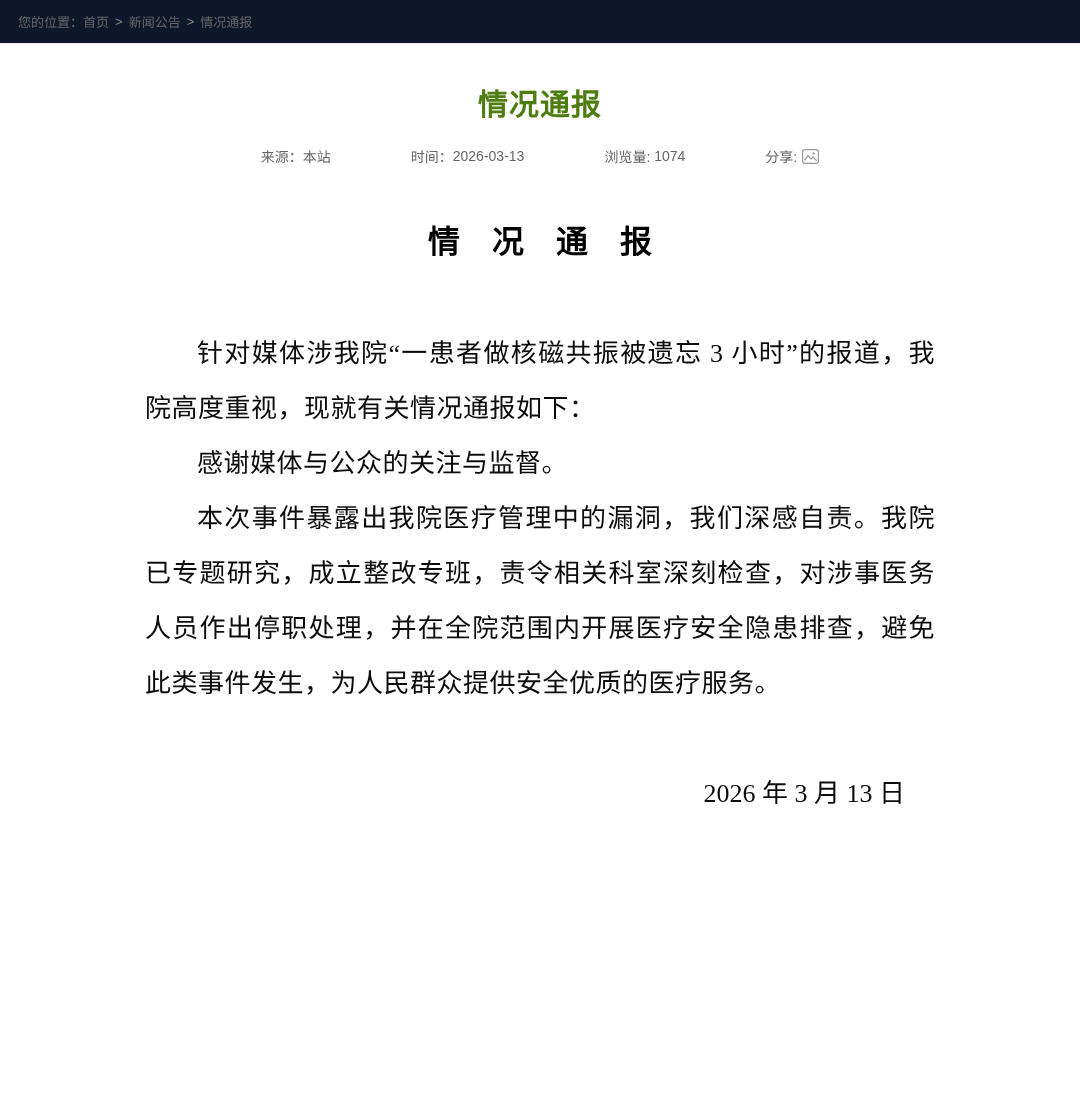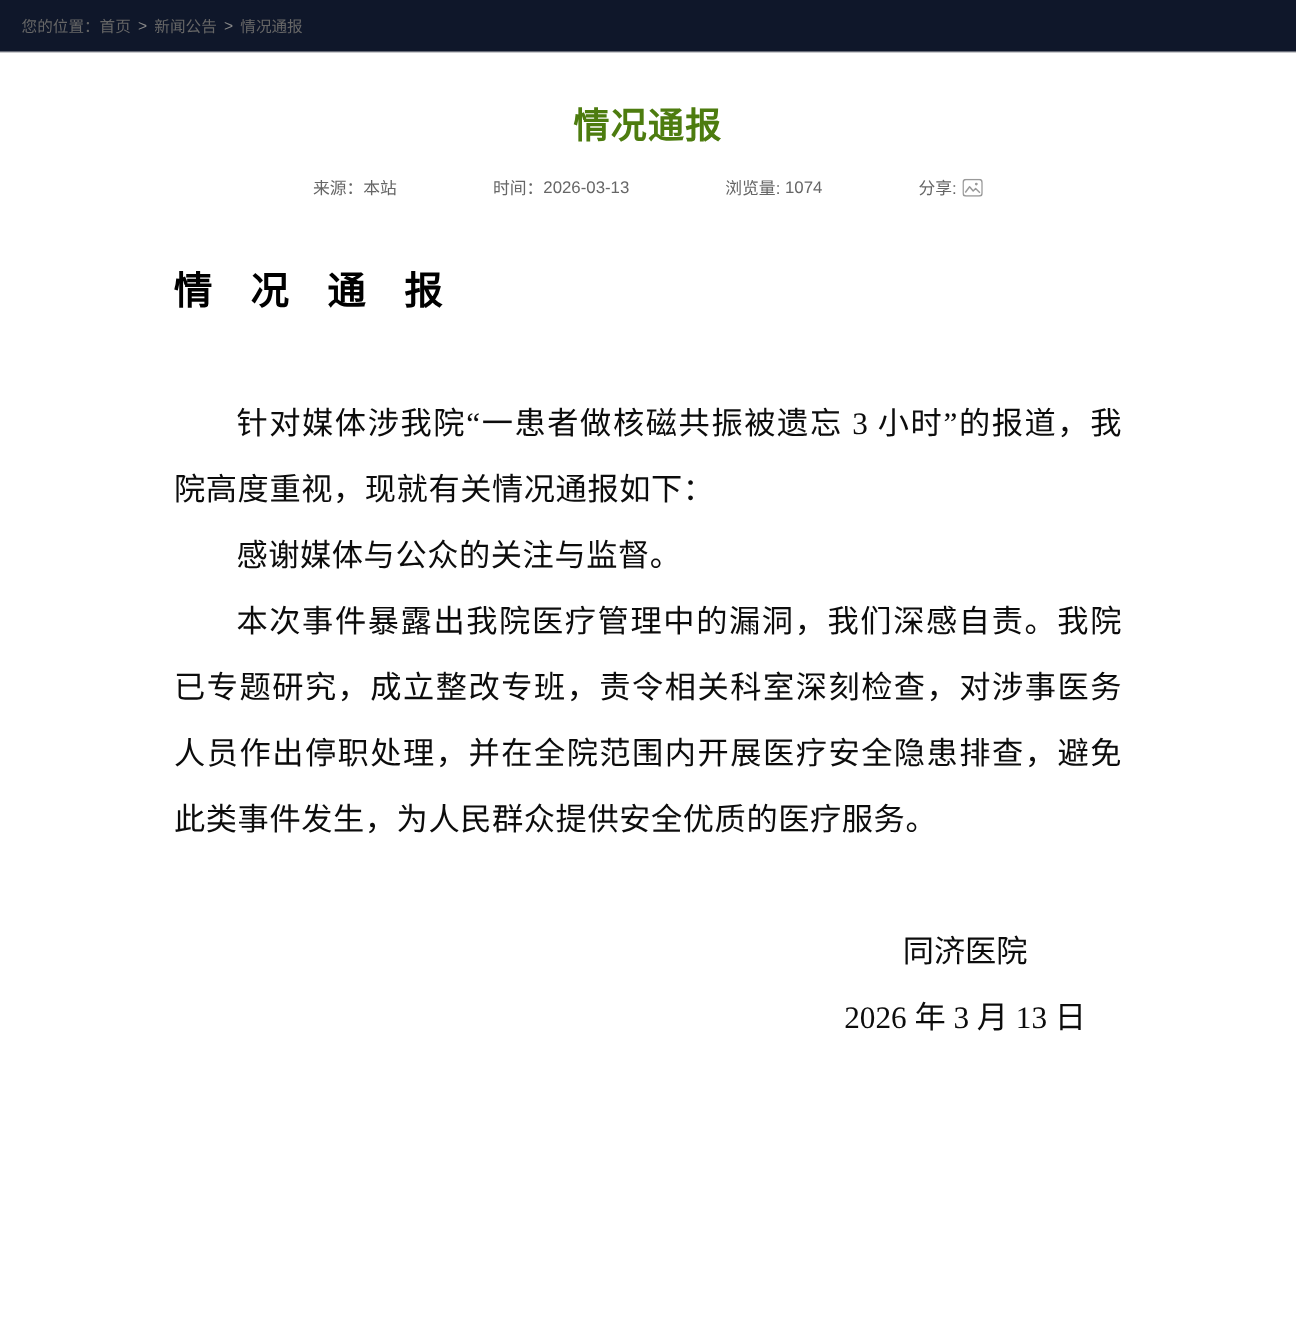--- a/index.html
+++ b/index.html
@@ -72,6 +72,7 @@
   }
   .doc-title {
     margin: 0 0 64px 0;
+    text-align: center;
     font-size: 32px;
     font-weight: 700;
     color: #000000;

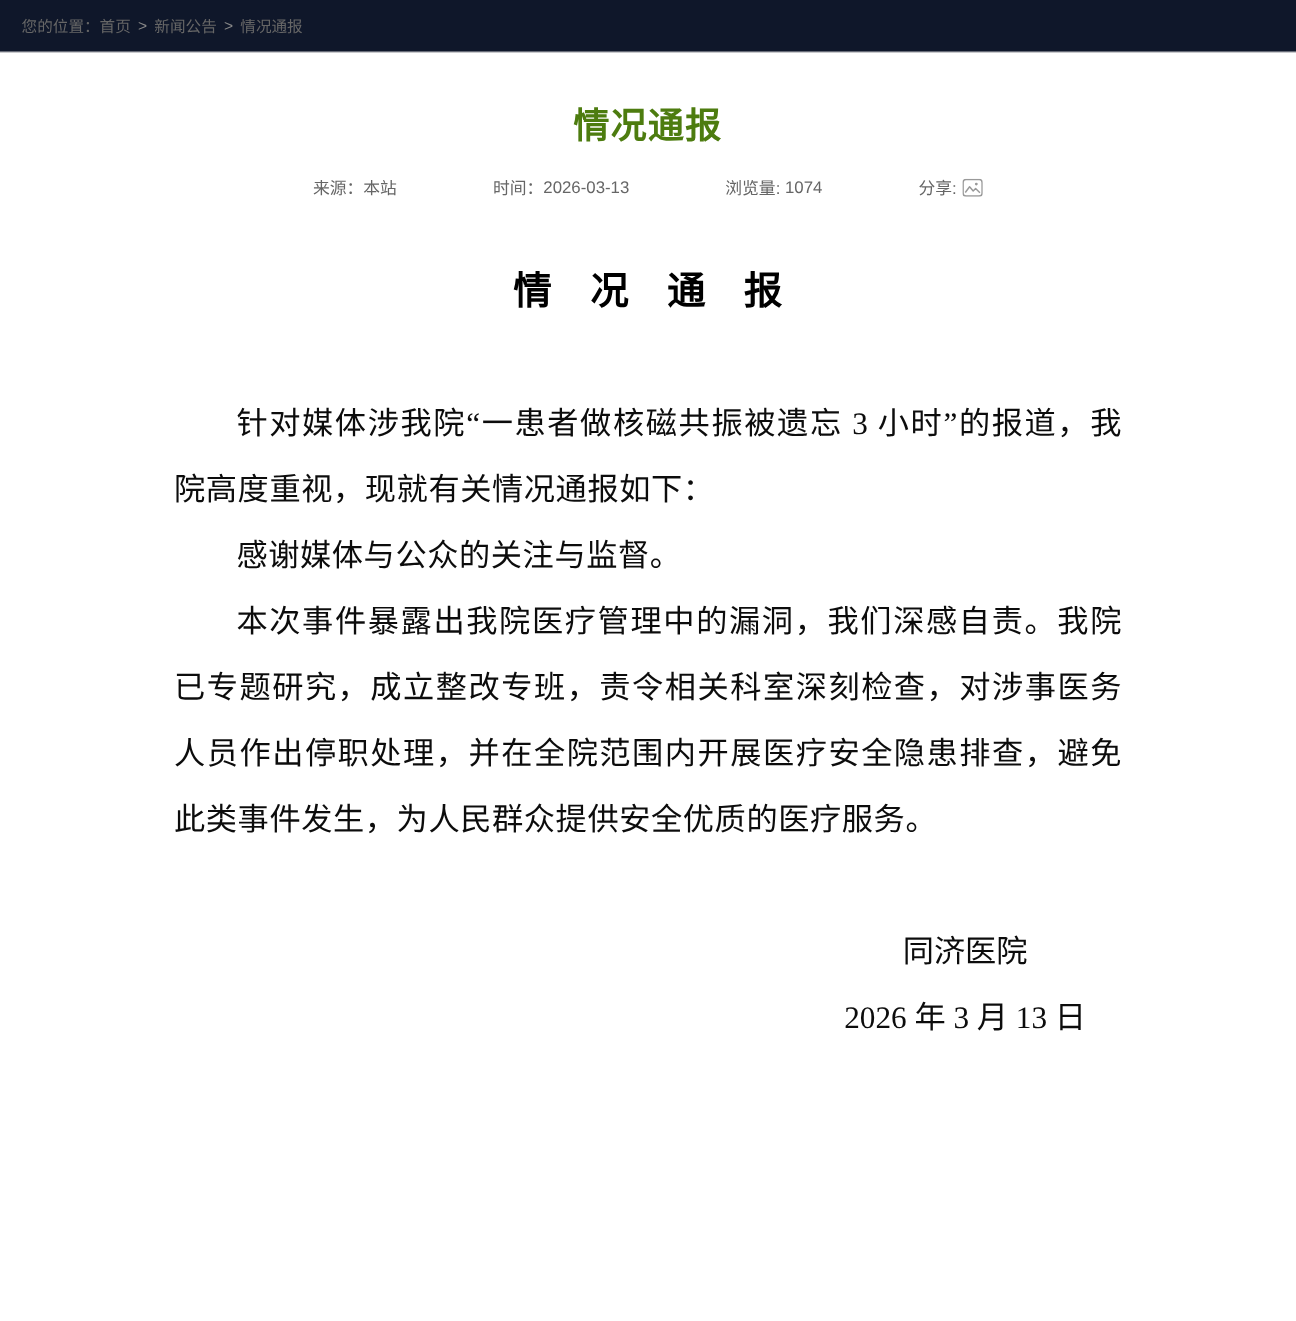--- a/index.html
+++ b/index.html
@@ -143,7 +143,6 @@
     <p>本次事件暴露出我院医疗管理中的漏洞，我们深感自责。我院已专题研究，成立整改专班，责令相关科室深刻检查，对涉事医务人员作出停职处理，并在全院范围内开展医疗安全隐患排查，避免此类事件发生，为人民群众提供安全优质的医疗服务。</p>
 
     <div class="signature">
-      <div class="sig-name">同济医院</div>
       <div class="sig-date">2026 年 3 月 13 日</div>
     </div>
   </article>

